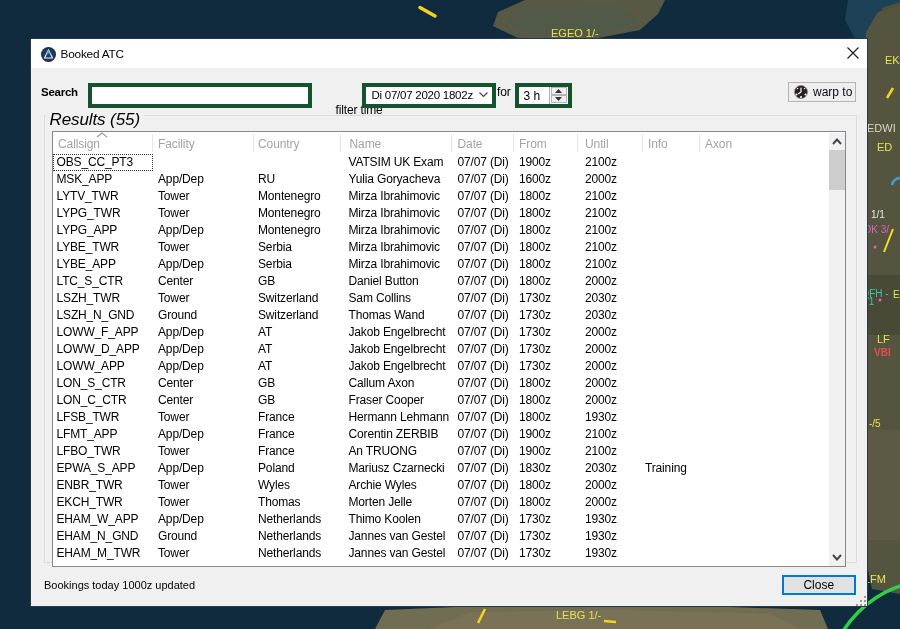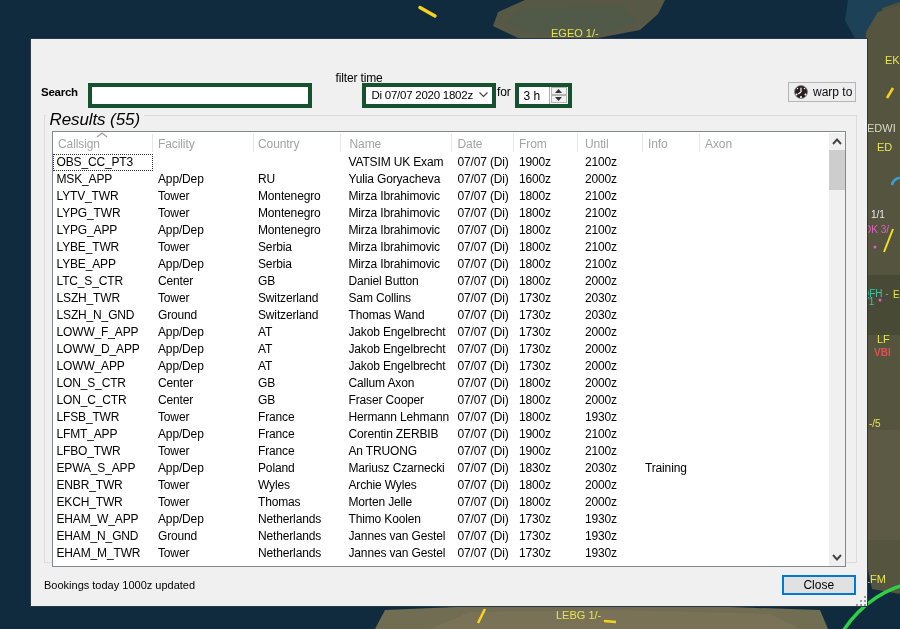--- a/index.html
+++ b/index.html
@@ -99,6 +99,18 @@
 </svg>
 
 <div id="dlg">
+  <div id="titlebar">
+    <svg style="position:absolute;left:9.5px;top:7.5px" width="15" height="15" viewBox="0 0 15 15">
+      <circle cx="7.5" cy="7.5" r="7.5" fill="#1d2950"></circle>
+      <circle cx="7.5" cy="7.5" r="6" fill="#223a66"></circle>
+      <path d="M7.5,3 L11.5,11 L3.5,11 Z" fill="none" stroke="#e8f2f8" stroke-width="1.1"></path>
+      <path d="M7.5,3 L5,8 L7.5,6.2 L10,8 Z" fill="#2dbd84"></path>
+    </svg>
+    <span id="title-text">Booked ATC</span>
+    <svg id="closex" width="12" height="12" viewBox="0 0 12 12">
+      <path d="M0.5,0.5 L11.5,11.5 M11.5,0.5 L0.5,11.5" stroke="#1a1a1a" stroke-width="1.1"></path>
+    </svg>
+  </div>
 
   <span class="lbl" id="search-lbl">Search</span>
   <div class="box" id="search-box"></div>

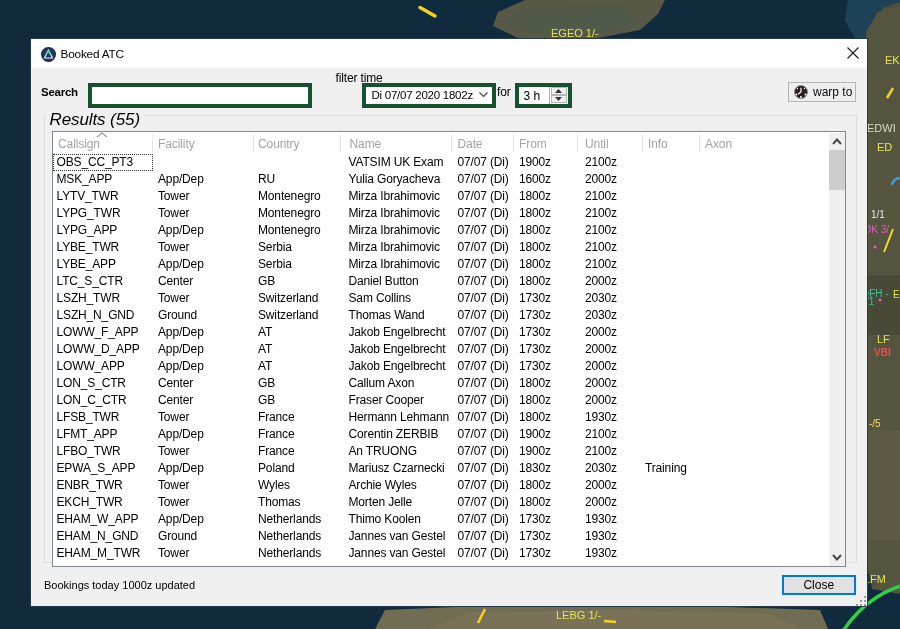--- a/index.html
+++ b/index.html
@@ -17,7 +17,7 @@
   
   #search-lbl { left:10px; top:46.5px; font-weight:bold; font-size:11.5px; letter-spacing:-0.25px; }
   #search-box { left:56.5px; top:43.5px; width:216px; height:17px; }
-  #ft-lbl  { left:280.5px; top:32px;padding-left:24px; }
+  #ft-lbl  { left:280.5px; top:64px;padding-left:24px; }
   #combo   { left:330.5px; top:43.5px; width:126px; height:17px; }
   #combo-t { position:absolute; left:6px; top:2.5px; font-size:11.5px; letter-spacing:-0.25px; white-space:nowrap; }
   #for-lbl { left:466px; top:46px; }

